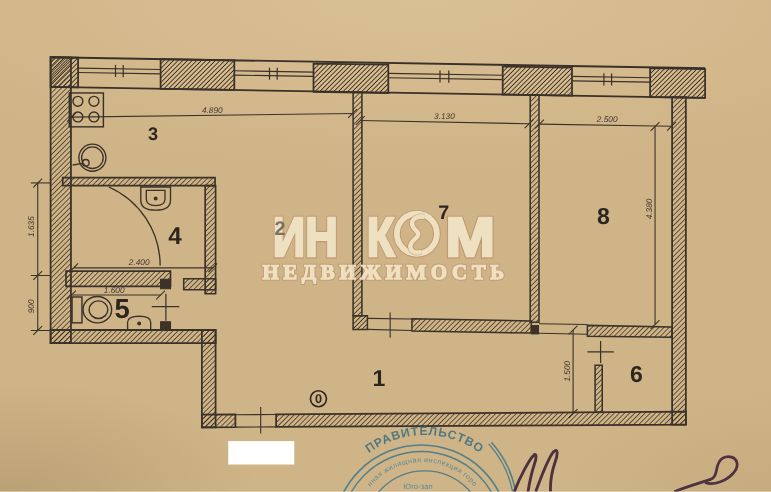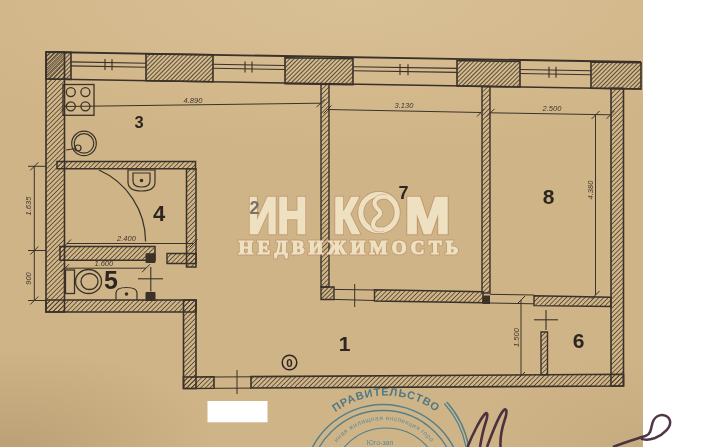--- a/index.html
+++ b/index.html
@@ -4,7 +4,7 @@
 <style>
   html,body{margin:0;padding:0;}
   body{width:701px;height:447px;overflow:hidden;font-family:"Liberation Sans",sans-serif;}
-  .paper{position:relative;width:643px;height:447px;
+  .paper{position:relative;width:701px;height:447px;
     background:
       radial-gradient(120% 55% at 55% 0%, rgba(232,210,168,.40), rgba(232,210,168,0) 62%),
       radial-gradient(45% 32% at 2% 100%, rgba(120,94,60,.22), rgba(120,94,60,0) 70%),

